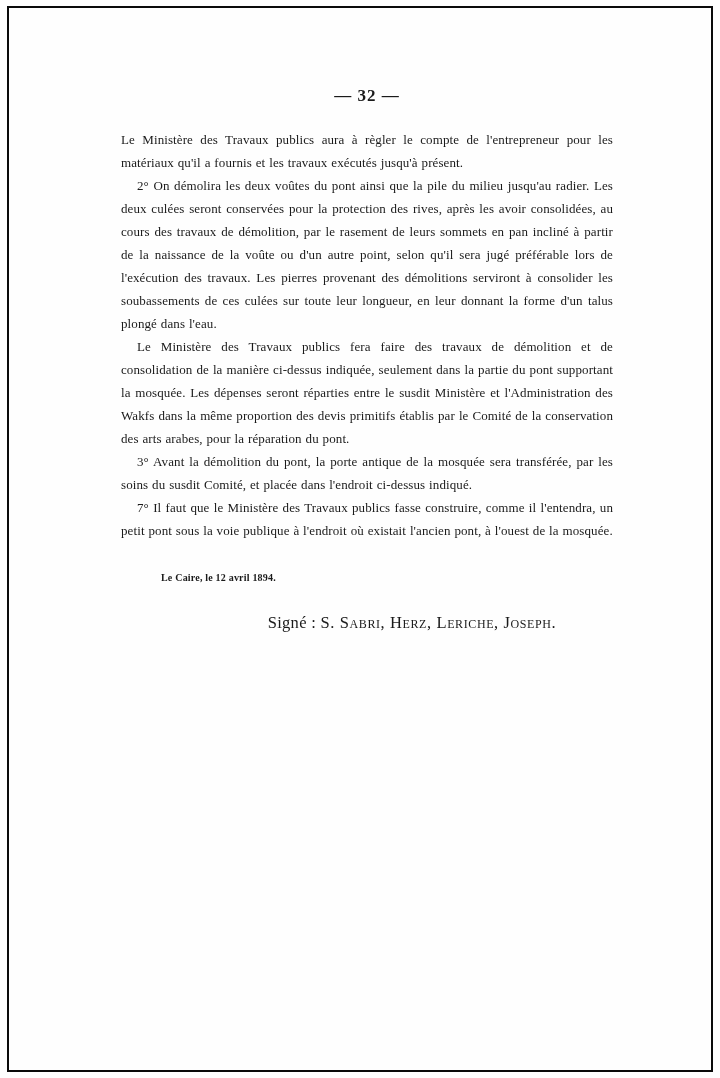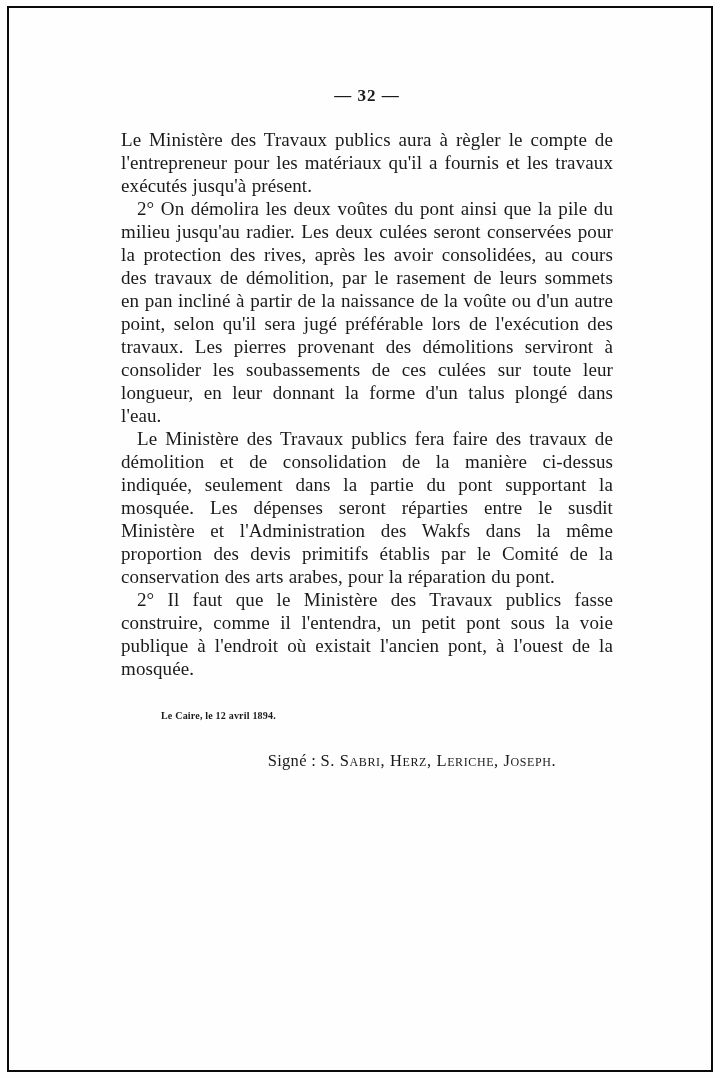--- a/index.html
+++ b/index.html
@@ -41,7 +41,7 @@
   }
   .body-text p {
     margin: 0;
-    font-size: 19px;
+    font-size: 13px;
     line-height: 23px;
     text-align: justify;
     text-indent: 16px;

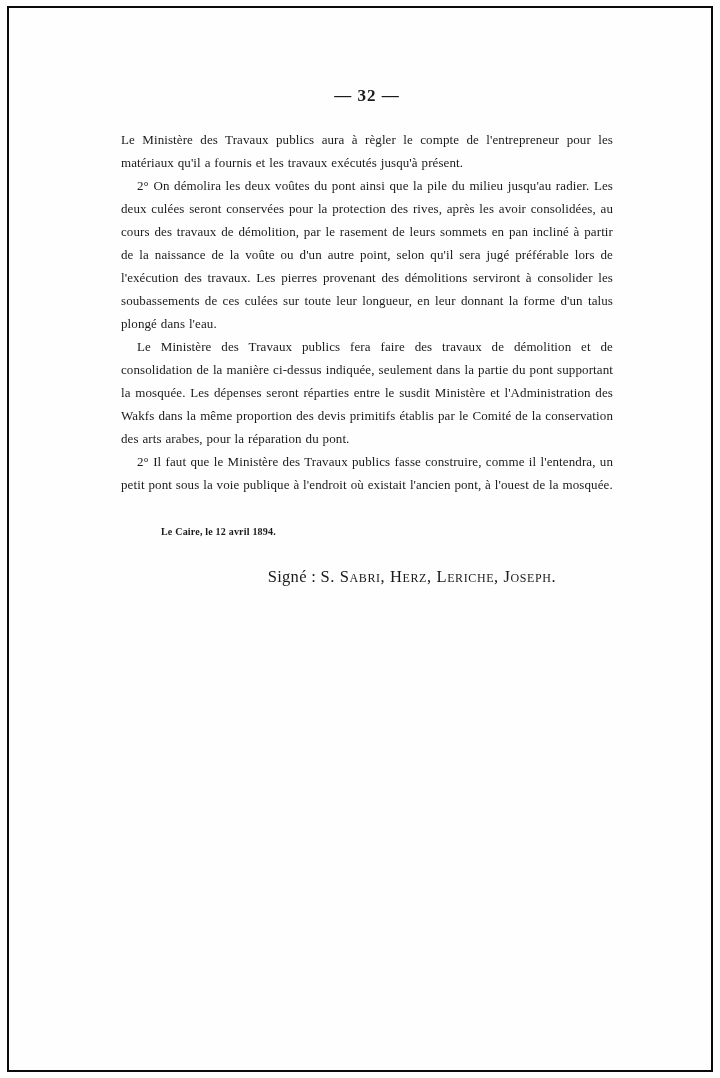--- a/index.html
+++ b/index.html
@@ -85,6 +85,7 @@
       <p class="no-indent">Le Ministère des Travaux publics aura à règler le compte de l'entrepreneur pour les matériaux qu'il a fournis et les travaux exécutés jusqu'à présent.</p>
       <p>2° On démolira les deux voûtes du pont ainsi que la pile du milieu jusqu'au radier. Les deux culées seront conservées pour la protection des rives, après les avoir consolidées, au cours des travaux de démolition, par le rasement de leurs sommets en pan incliné à partir de la naissance de la voûte ou d'un autre point, selon qu'il sera jugé préférable lors de l'exécution des travaux. Les pierres provenant des démolitions serviront à consolider les soubassements de ces culées sur toute leur longueur, en leur donnant la forme d'un talus plongé dans l'eau.</p>
       <p>Le Ministère des Travaux publics fera faire des travaux de démolition et de consolidation de la manière ci-dessus indiquée, seulement dans la partie du pont supportant la mosquée. Les dépenses seront réparties entre le susdit Ministère et l'Administration des Wakfs dans la même proportion des devis primitifs établis par le Comité de la conservation des arts arabes, pour la réparation du pont.</p>
+      <p>3° Avant la démolition du pont, la porte antique de la mosquée sera transférée, par les soins du susdit Comité, et placée dans l'endroit ci-dessus indiqué.</p>
       <p>2° Il faut que le Ministère des Travaux publics fasse construire, comme il l'entendra, un petit pont sous la voie publique à l'endroit où existait l'ancien pont, à l'ouest de la mosquée.</p>
     </div>
 

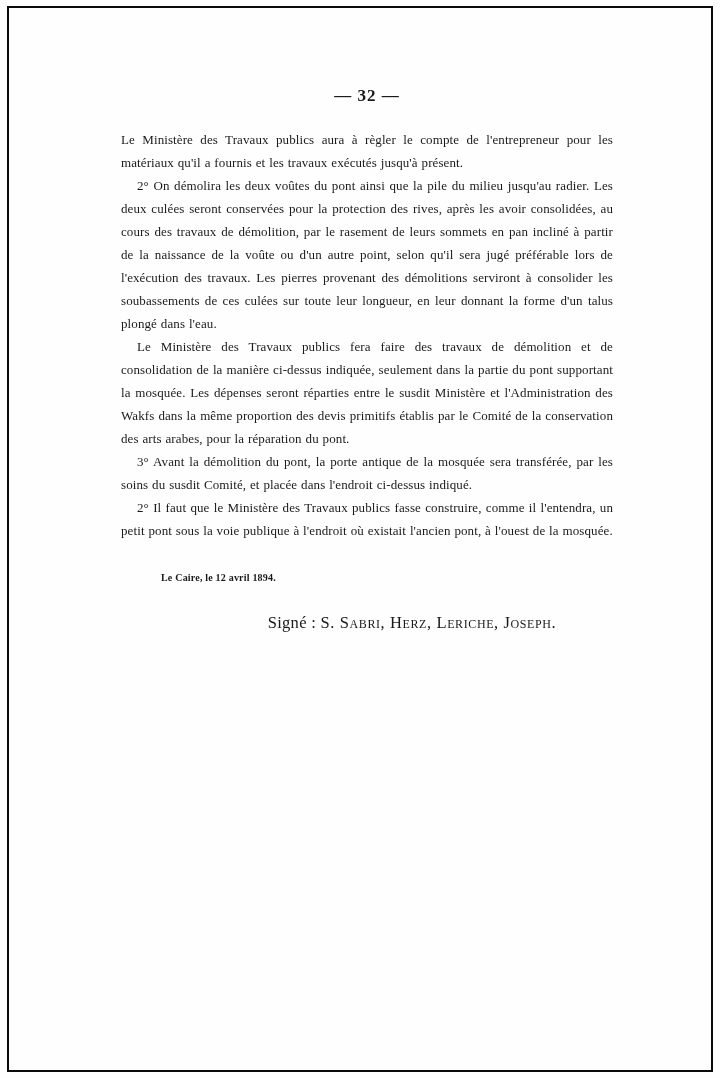--- a/index.html
+++ b/index.html
@@ -86,7 +86,7 @@
       <p>2° On démolira les deux voûtes du pont ainsi que la pile du milieu jusqu'au radier. Les deux culées seront conservées pour la protection des rives, après les avoir consolidées, au cours des travaux de démolition, par le rasement de leurs sommets en pan incliné à partir de la naissance de la voûte ou d'un autre point, selon qu'il sera jugé préférable lors de l'exécution des travaux. Les pierres provenant des démolitions serviront à consolider les soubassements de ces culées sur toute leur longueur, en leur donnant la forme d'un talus plongé dans l'eau.</p>
       <p>Le Ministère des Travaux publics fera faire des travaux de démolition et de consolidation de la manière ci-dessus indiquée, seulement dans la partie du pont supportant la mosquée. Les dépenses seront réparties entre le susdit Ministère et l'Administration des Wakfs dans la même proportion des devis primitifs établis par le Comité de la conservation des arts arabes, pour la réparation du pont.</p>
       <p>3° Avant la démolition du pont, la porte antique de la mosquée sera transférée, par les soins du susdit Comité, et placée dans l'endroit ci-dessus indiqué.</p>
-      <p>2° Il faut que le Ministère des Travaux publics fasse construire, comme il l'entendra, un petit pont sous la voie publique à l'endroit où existait l'ancien pont, à l'ouest de la mosquée.</p>
+      <p>7° Il faut que le Ministère des Travaux publics fasse construire, comme il l'entendra, un petit pont sous la voie publique à l'endroit où existait l'ancien pont, à l'ouest de la mosquée.</p>
     </div>
 
     <div class="dateline">Le Caire, le 12 avril 1894.</div>

